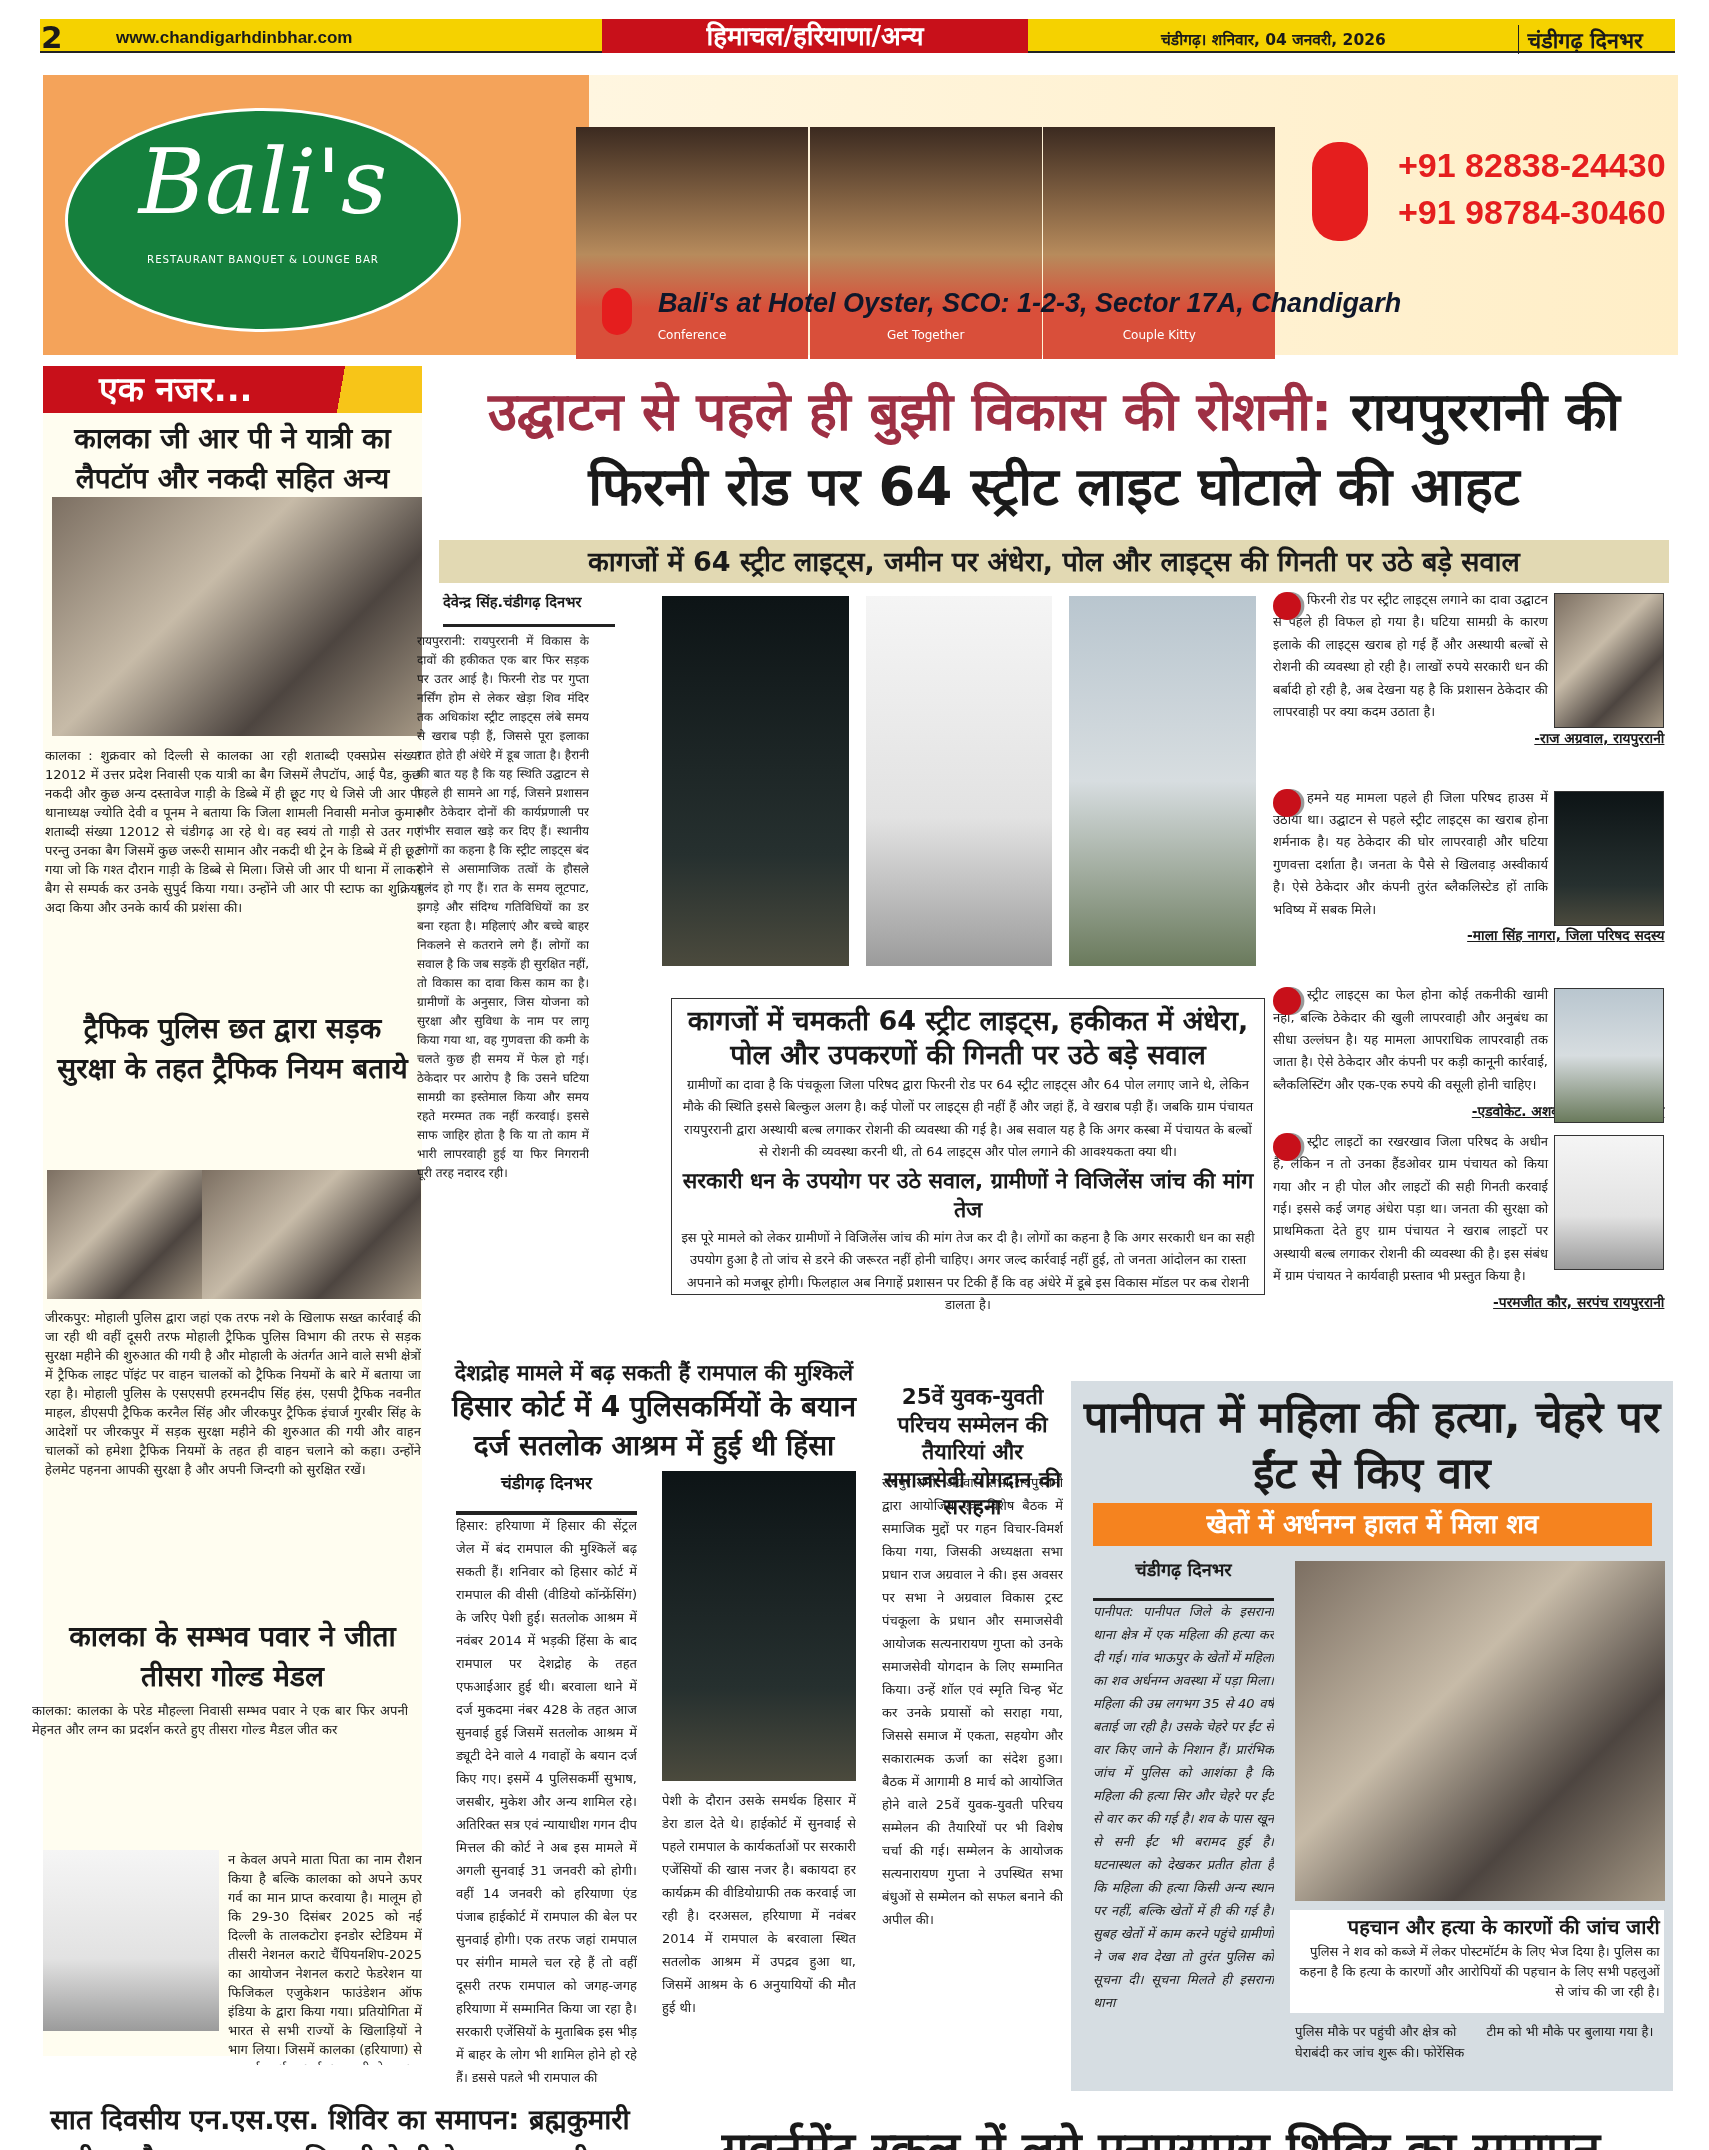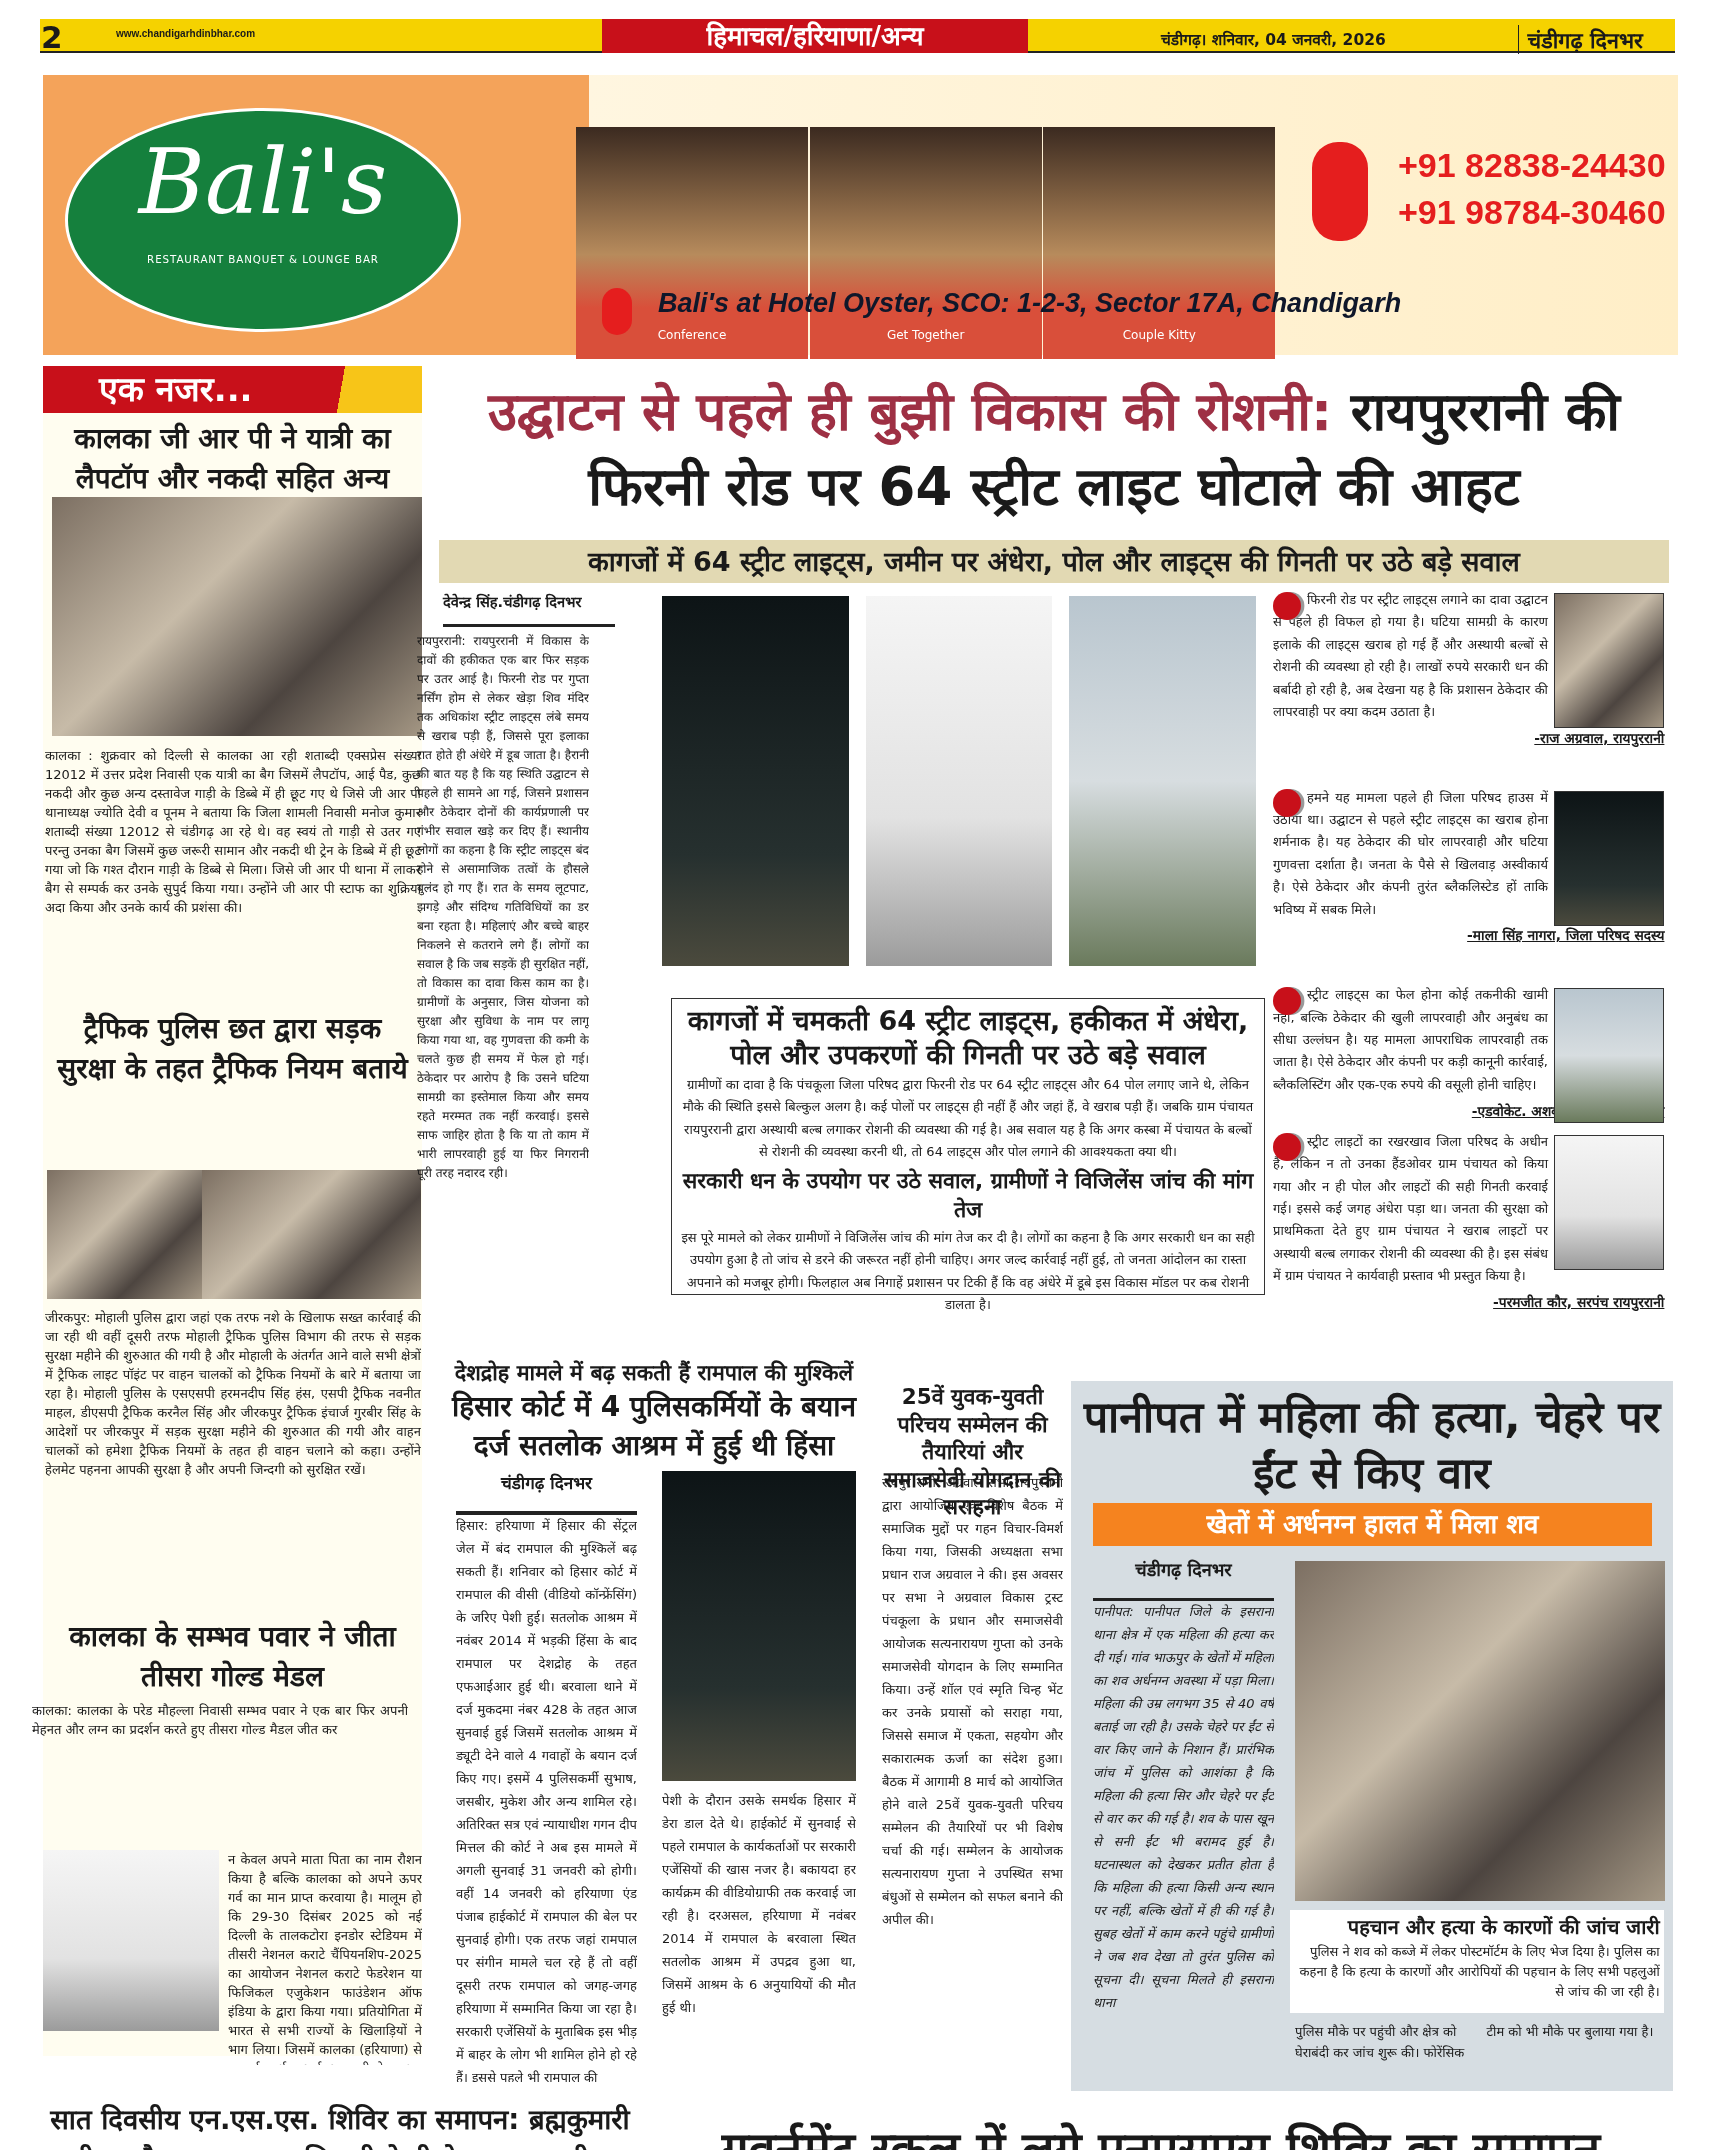--- a/index.html
+++ b/index.html
@@ -9,7 +9,7 @@
   
   #masthead { left:40px; top:19.4px; width:1635px; height:34px; background:#f5d200; border-bottom:2.2px solid #222; }
   #page-no { left:41px; top:21.5px; font-size:31px; font-weight:bold; line-height:30px; }
-  #site-url { left:116px; top:28px; font-size:10px; font-weight:bold; }
+  #site-url { left:116px; top:28px; font-size:17px; font-weight:bold; }
   #section-tab { left:602px; top:19.4px; width:426px; height:34px; background:#c8101a; color:#fff; font-size:26px; font-weight:bold; text-align:center; line-height:34px; }
   #dateline { left:1161px; top:28px; font-size:15.5px; font-weight:bold; }
   #paper-name { left:1518px; top:25px; font-size:21.5px; font-weight:bold; border-left:1.3px solid #222; padding-left:8.6px; }

